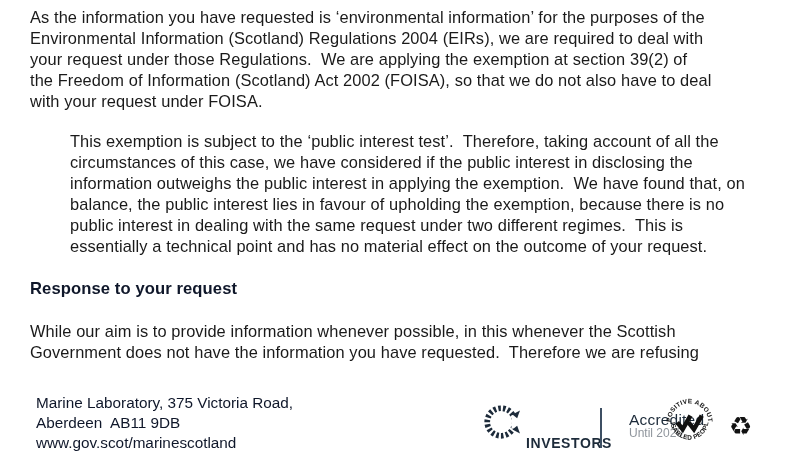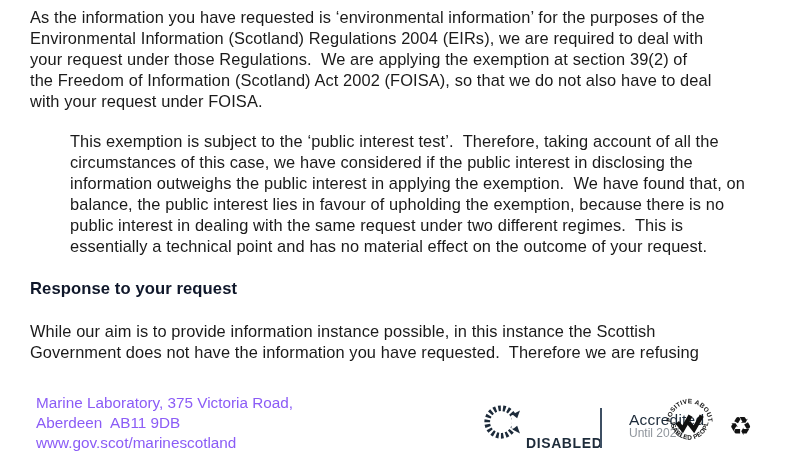--- a/index.html
+++ b/index.html
@@ -124,7 +124,7 @@
 
   <h2 class="heading">Response to your request</h2>
 
-  <div class="para para-3">While our aim is to provide information instance possible, in this instance the Scottish
+  <div class="para para-3">While our aim is to provide information whenever possible, in this whenever the Scottish
 Government does not have the information you have requested.  Therefore we are refusing</div>
 
   <div class="address">Marine Laboratory, 375 Victoria Road,

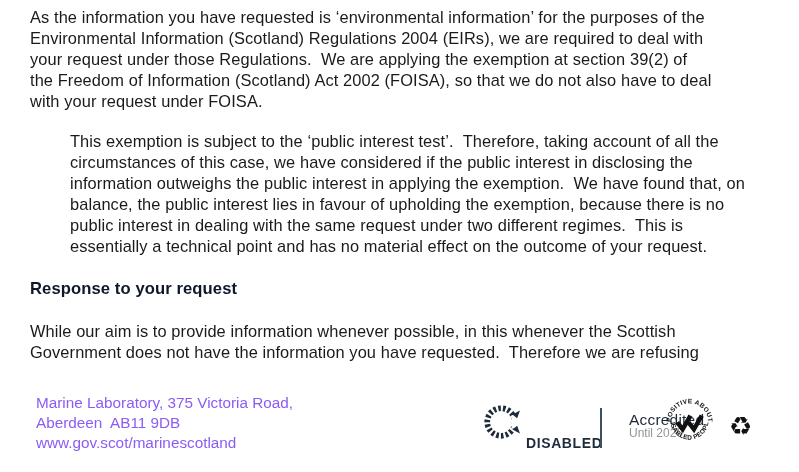--- a/index.html
+++ b/index.html
@@ -44,7 +44,7 @@
     font-size: 15.3px;
     line-height: 20px;
     white-space: pre;
-    color: #8b5cf6;
+    color: #0f172a;
   }
   .iip-wreath {
     position: absolute;

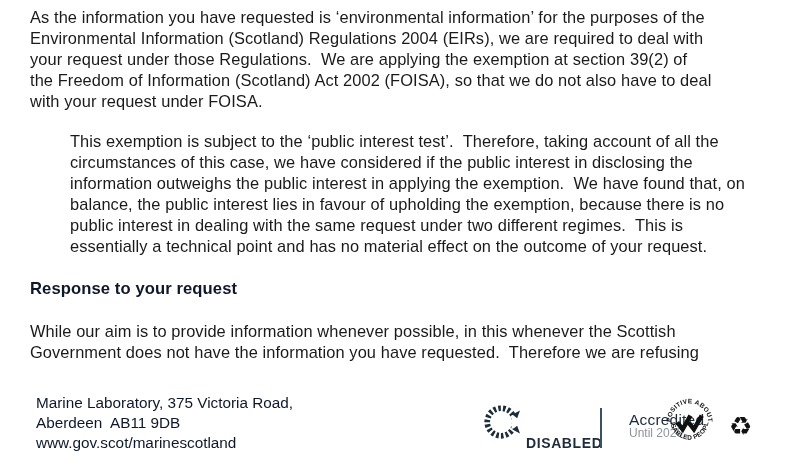--- a/index.html
+++ b/index.html
@@ -141,7 +141,7 @@
   </div>
 
   <div class="iip-text">
-    <div>DISABLED</div>
+    <div>INVESTORS</div>
     
   </div>
 

